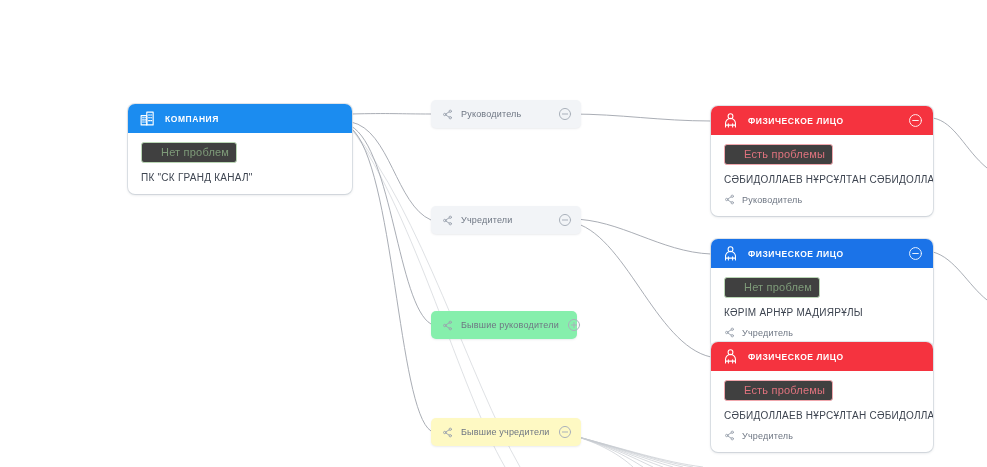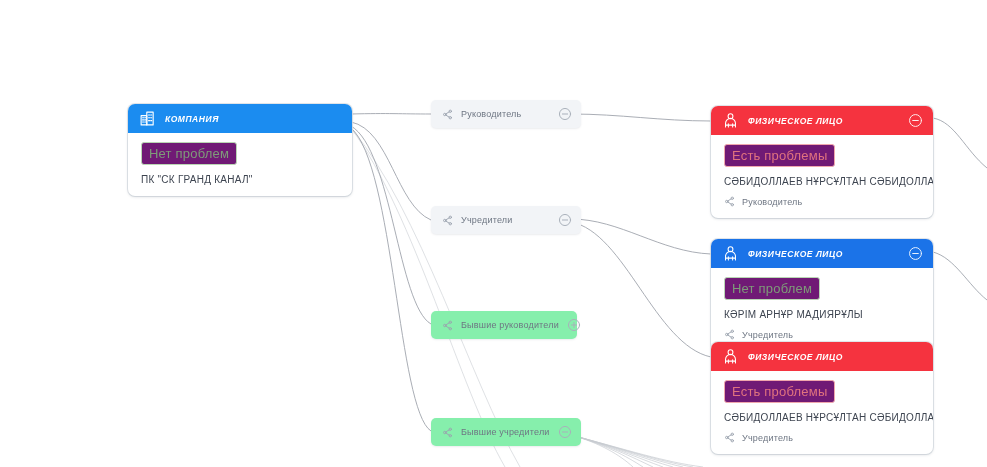--- a/index.html
+++ b/index.html
@@ -40,7 +40,6 @@
     padding: 0 10px 0 11px;
     box-sizing: border-box;
     gap: 9px;
-    font-style: italic;
   }
   .card-head .head-title {
     font-size: 8.5px;

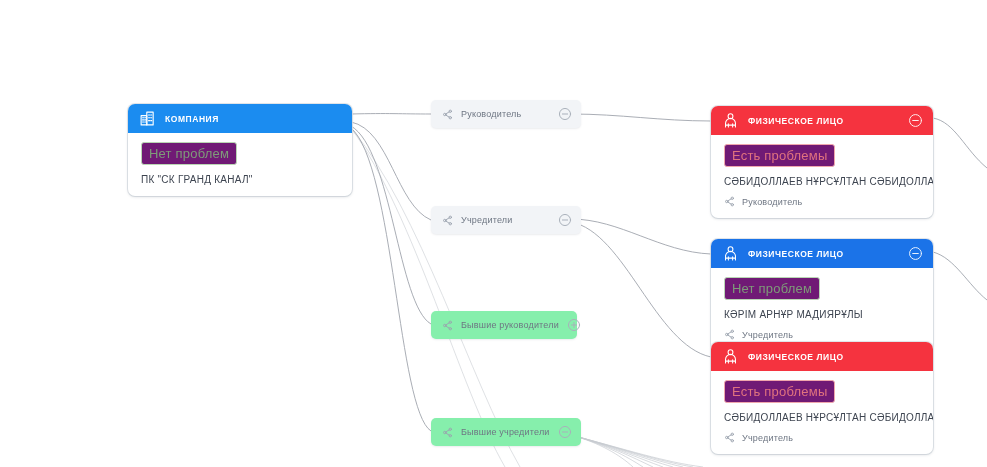--- a/index.html
+++ b/index.html
@@ -67,13 +67,13 @@
   }
   .badge {
     display: inline-block;
-    font-size: 13px;
+    font-size: 11px;
     line-height: 1;
-    padding: 4px 7px 4px 7px;
+    padding: 4px 7px 4px 19px;
     border-radius: 3px;
     border: 1px solid #b9d6b4;
     color: #7e9b79;
-    background: #701a75;
+    background: #404040;
     letter-spacing: 0.2px;
     white-space: nowrap;
   }

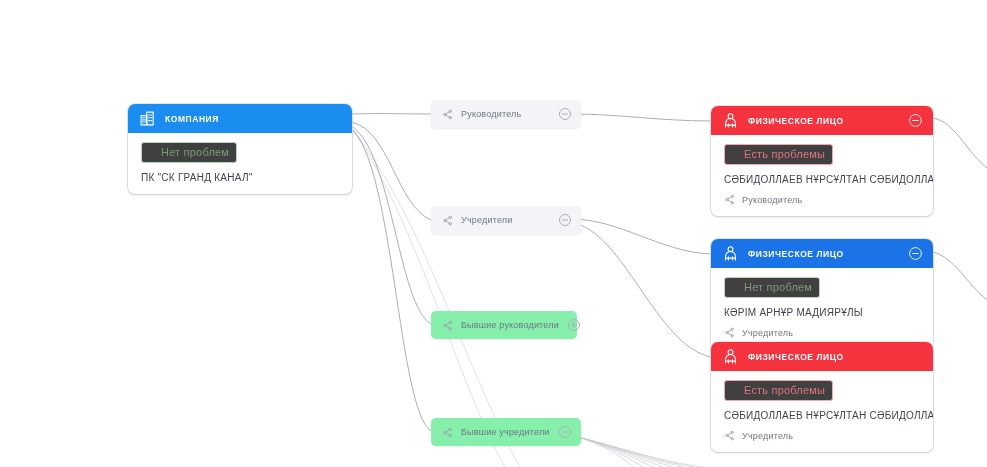--- a/index.html
+++ b/index.html
@@ -249,7 +249,7 @@
   </svg>
 </div>
 
-<div class="relation" style="left: 431px; top: 418px; background: #86efac;">
+<div class="relation" style="left: 431px; top: 418px; background: #fef9c3;">
   <svg class="share-icon" viewBox="0 0 24 24" fill="none" stroke="#9aa2ae" stroke-width="2" stroke-linecap="round" stroke-linejoin="round">
     <circle cx="18" cy="5" r="2.6"></circle>
       <circle cx="6" cy="12" r="2.6"></circle>

